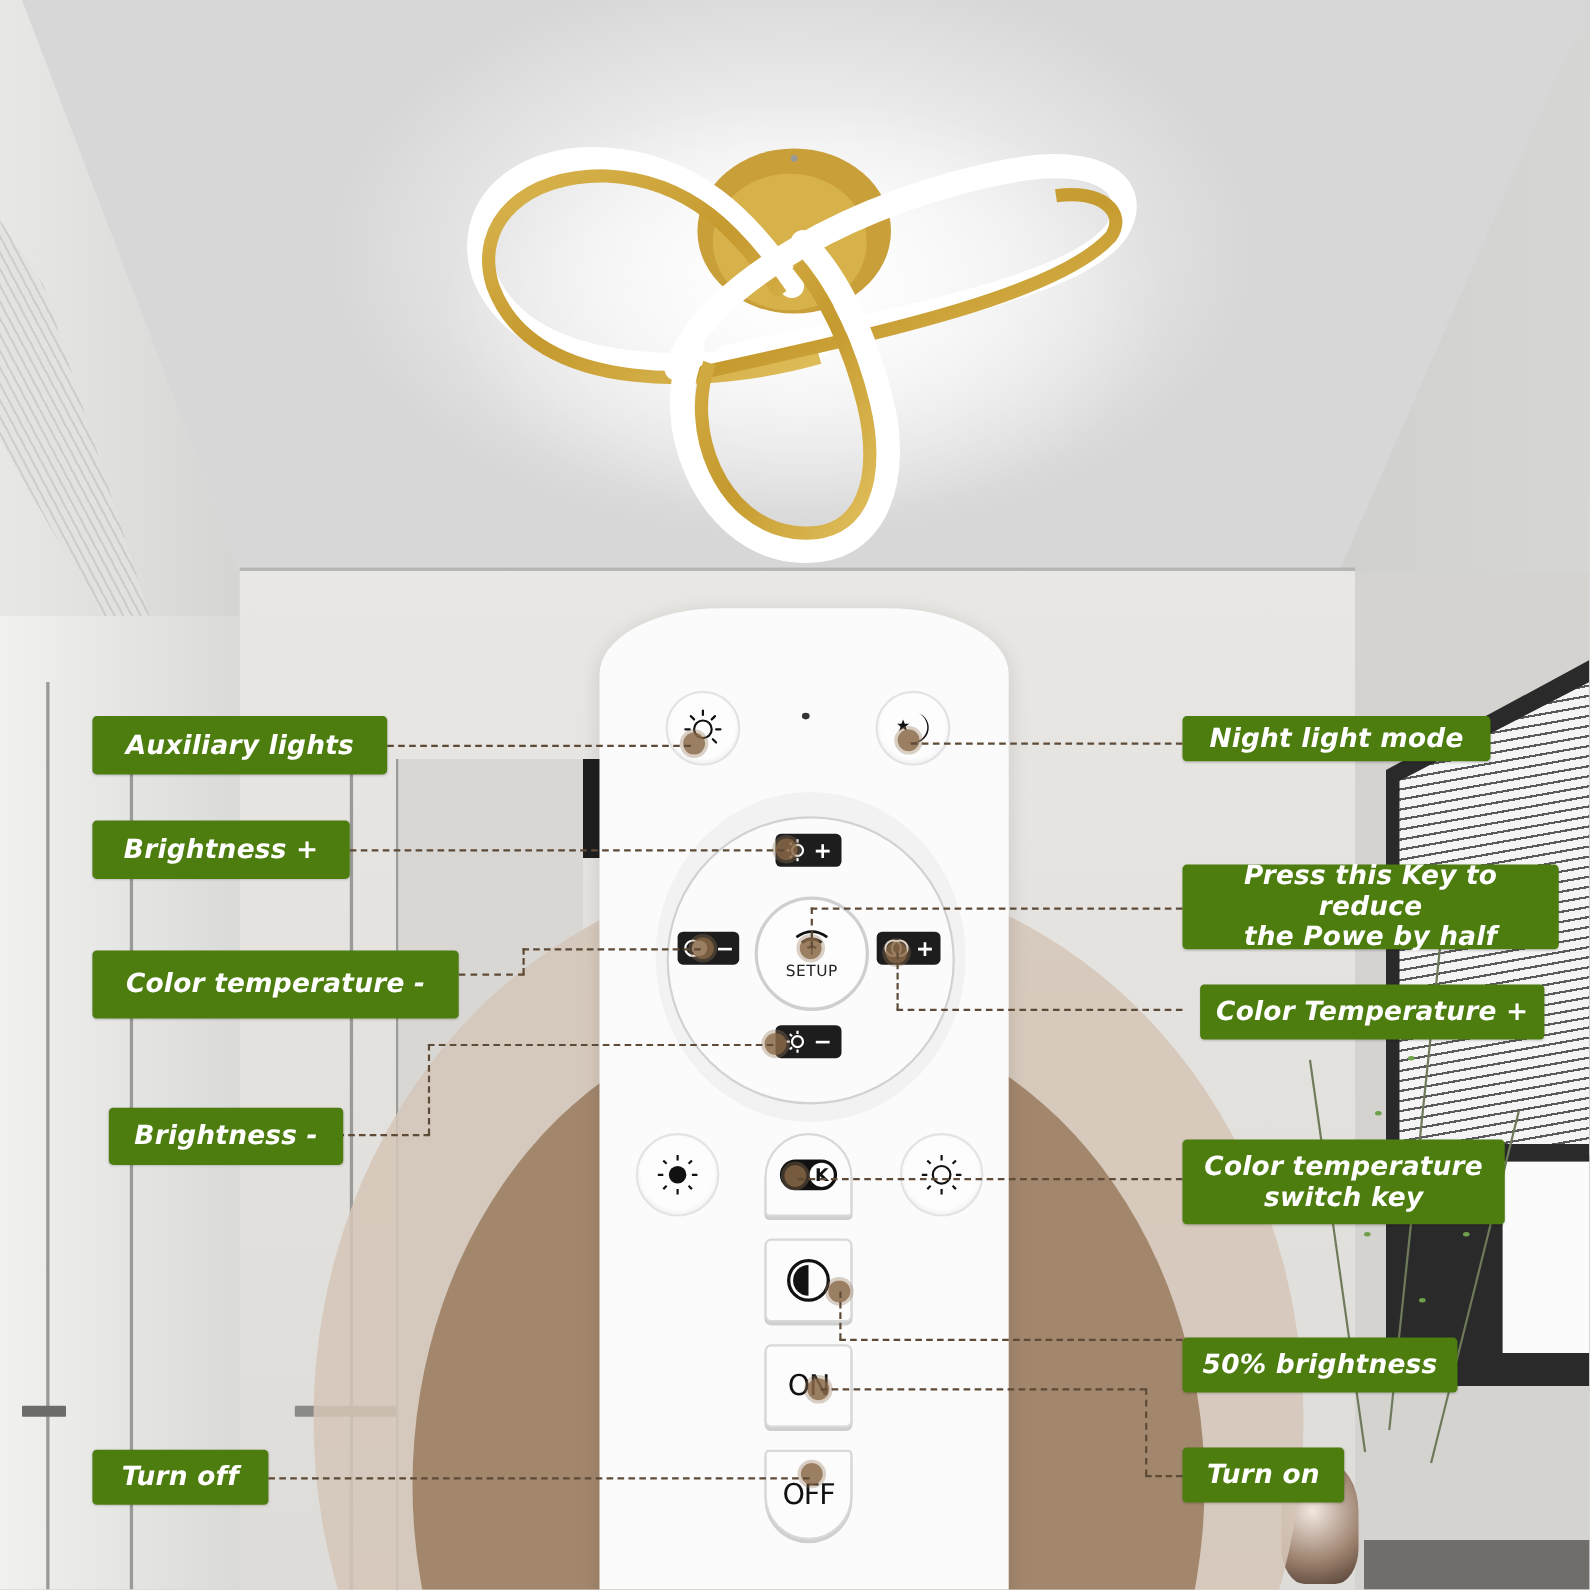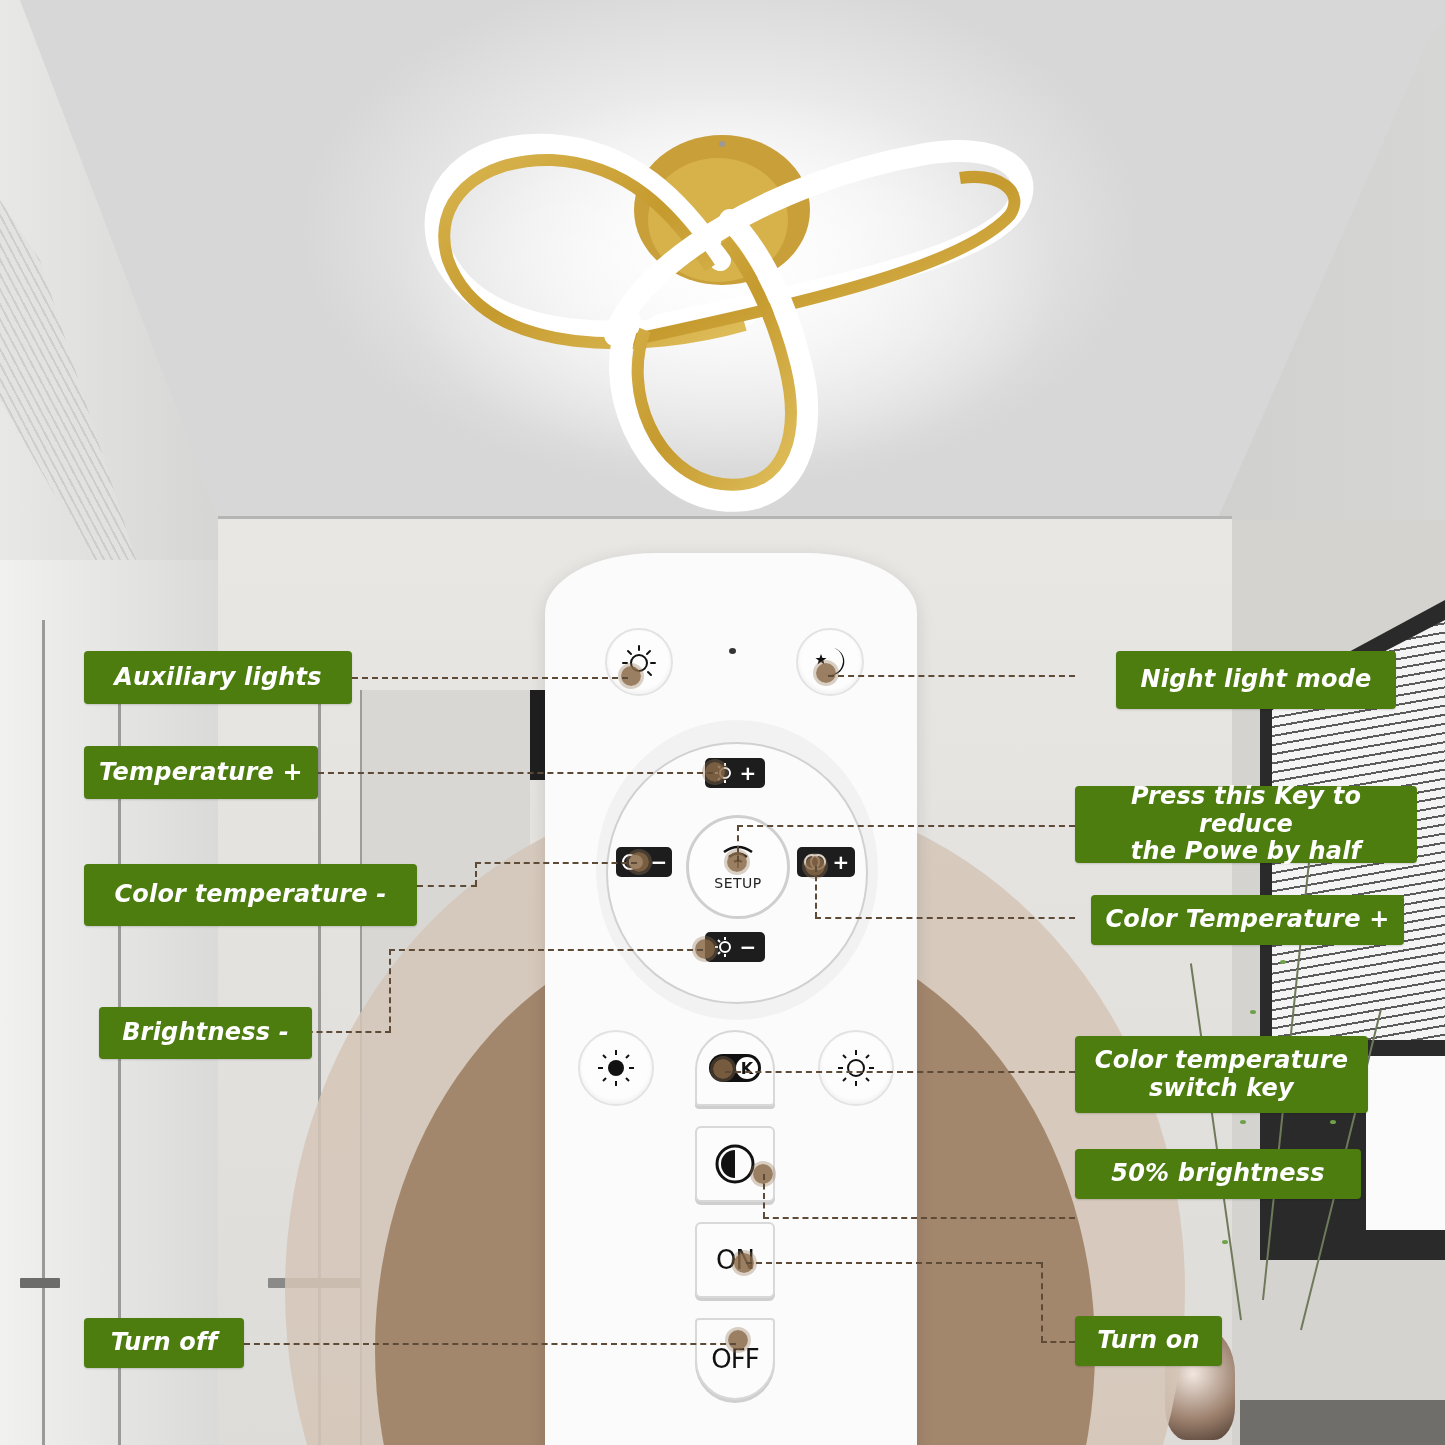--- a/index.html
+++ b/index.html
@@ -425,7 +425,7 @@
     <span>Turn off</span>
   </div>
 
-  <div class="callout" style="left:1075px; top:651px; width:280px; height:58px;margin-left:41px;">
+  <div class="callout" style="left:1075px; top:651px; width:280px; height:41px;">
     <span>Night light mode</span>
   </div>
   <div class="callout" style="left:1075px; top:786px; width:342px; height:77px; flex-direction:column;">

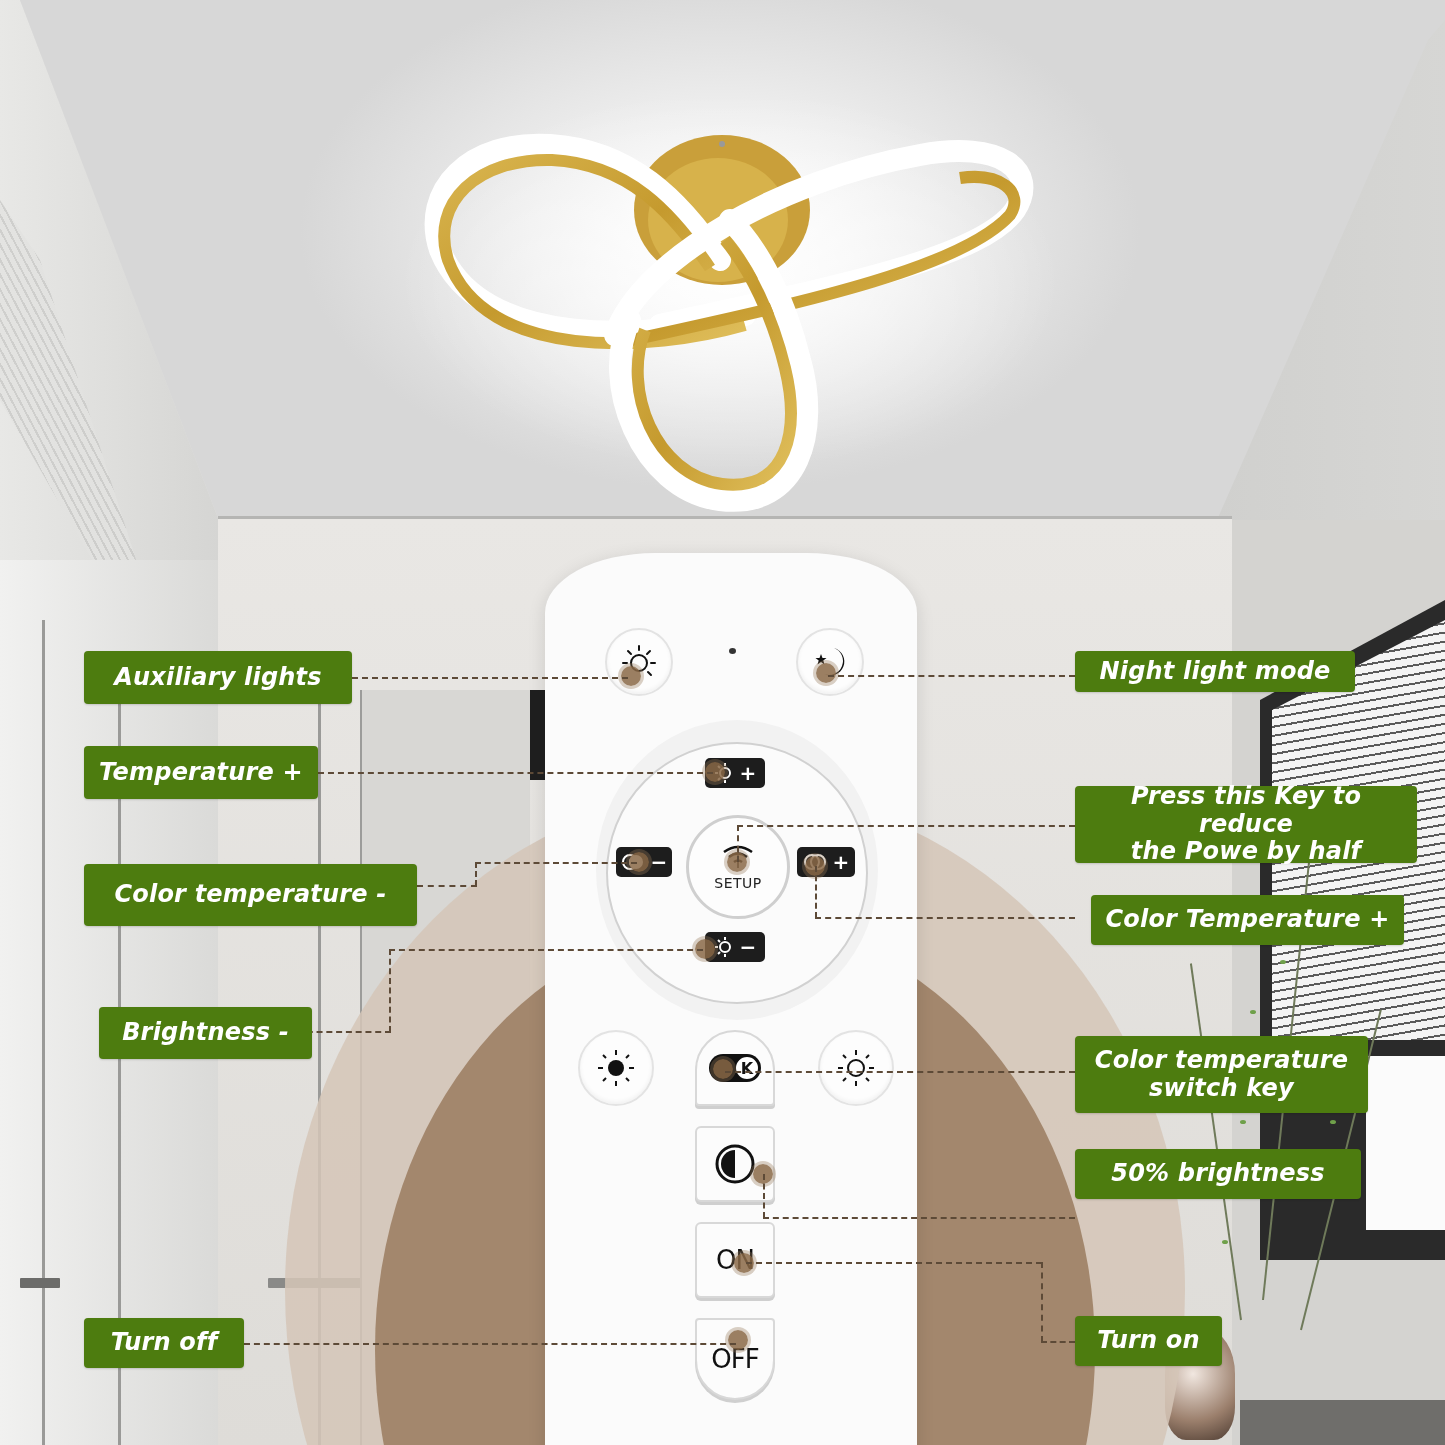--- a/index.html
+++ b/index.html
@@ -413,7 +413,7 @@
     <span>Auxiliary lights</span>
   </div>
   <div class="callout" style="left:84px; top:746px; width:234px; height:53px;">
-    <span>Temperature +</span>
+    <span>Brightness +</span>
   </div>
   <div class="callout" style="left:84px; top:864px; width:333px; height:62px;">
     <span>Color temperature -</span>

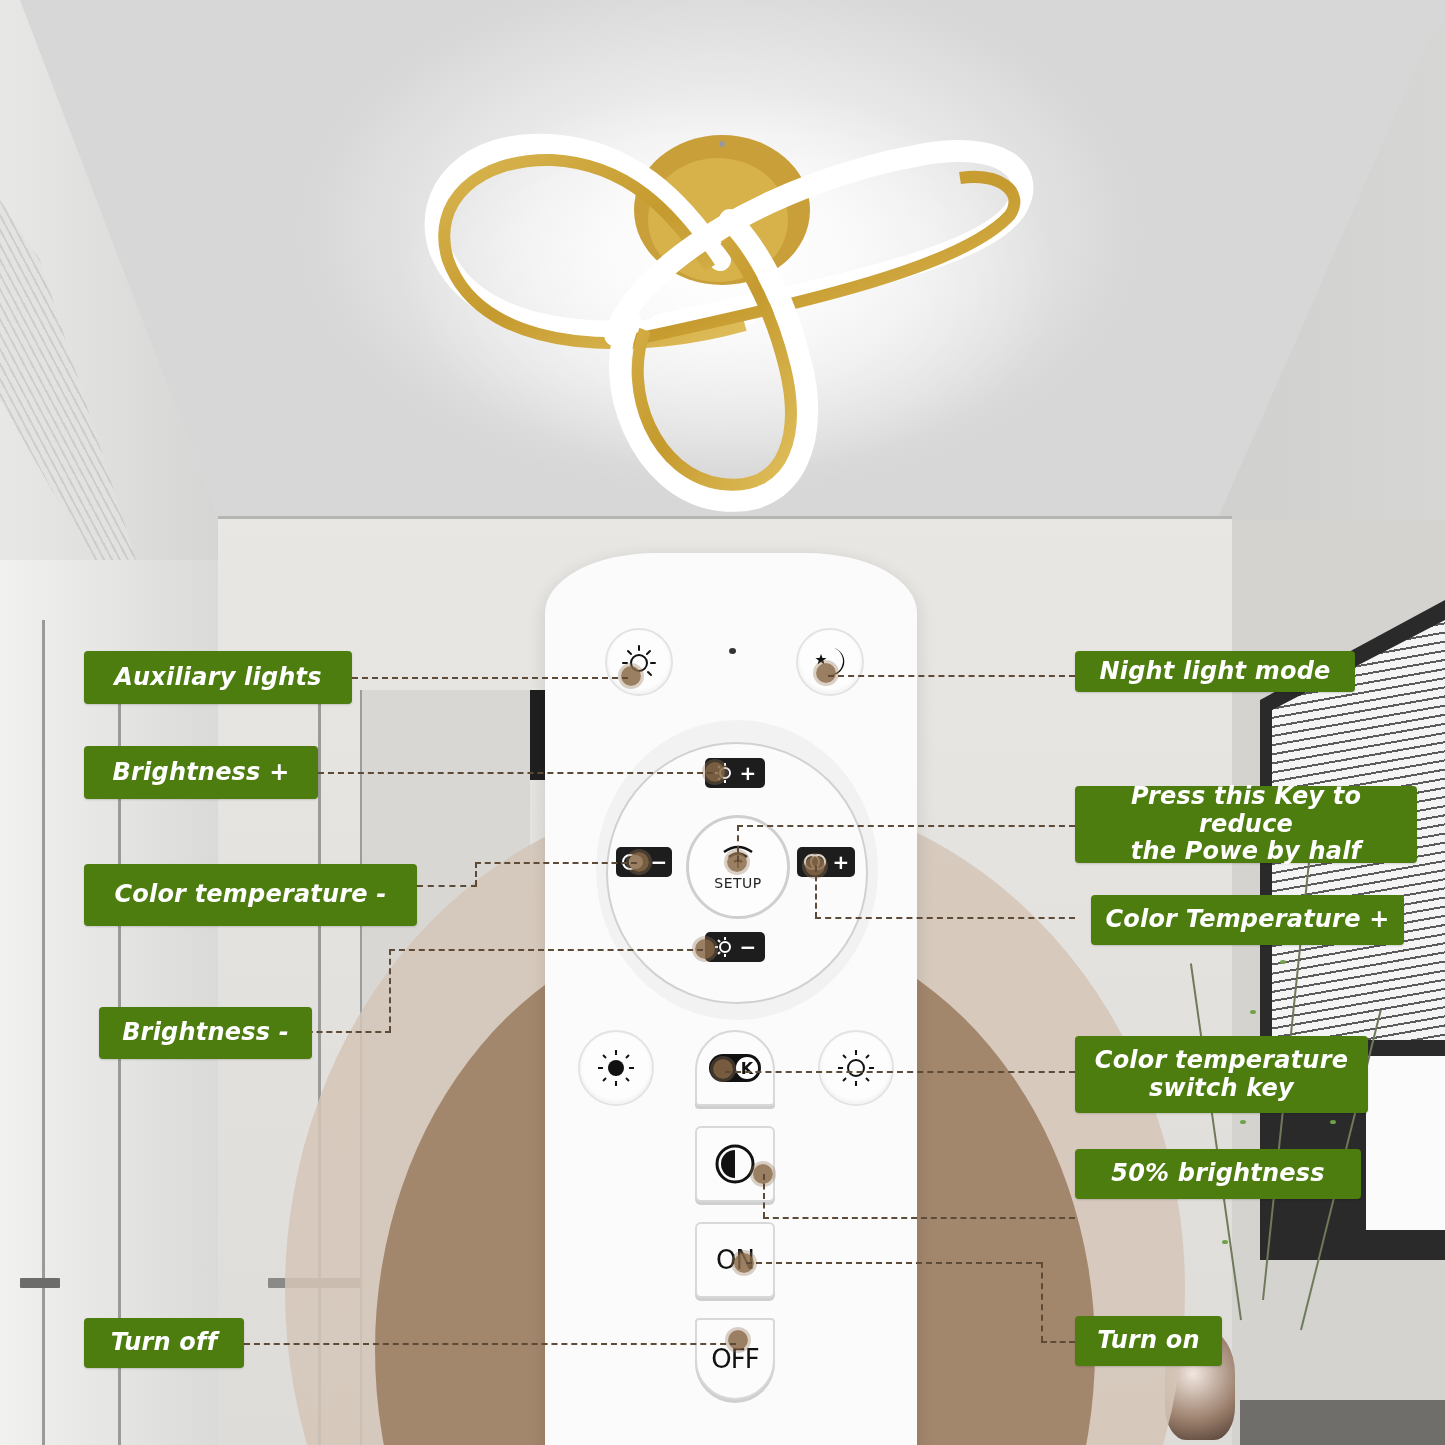--- a/index.html
+++ b/index.html
@@ -439,7 +439,7 @@
     <span>Color temperature</span>
     <span>switch key</span>
   </div>
-  <div class="callout" style="left:1075px; top:1149px; width:286px; height:50px;">
+  <div class="callout" style="left:1075px; top:1216px; width:250px; height:50px;">
     <span>50% brightness</span>
   </div>
   <div class="callout" style="left:1075px; top:1316px; width:147px; height:50px;">

